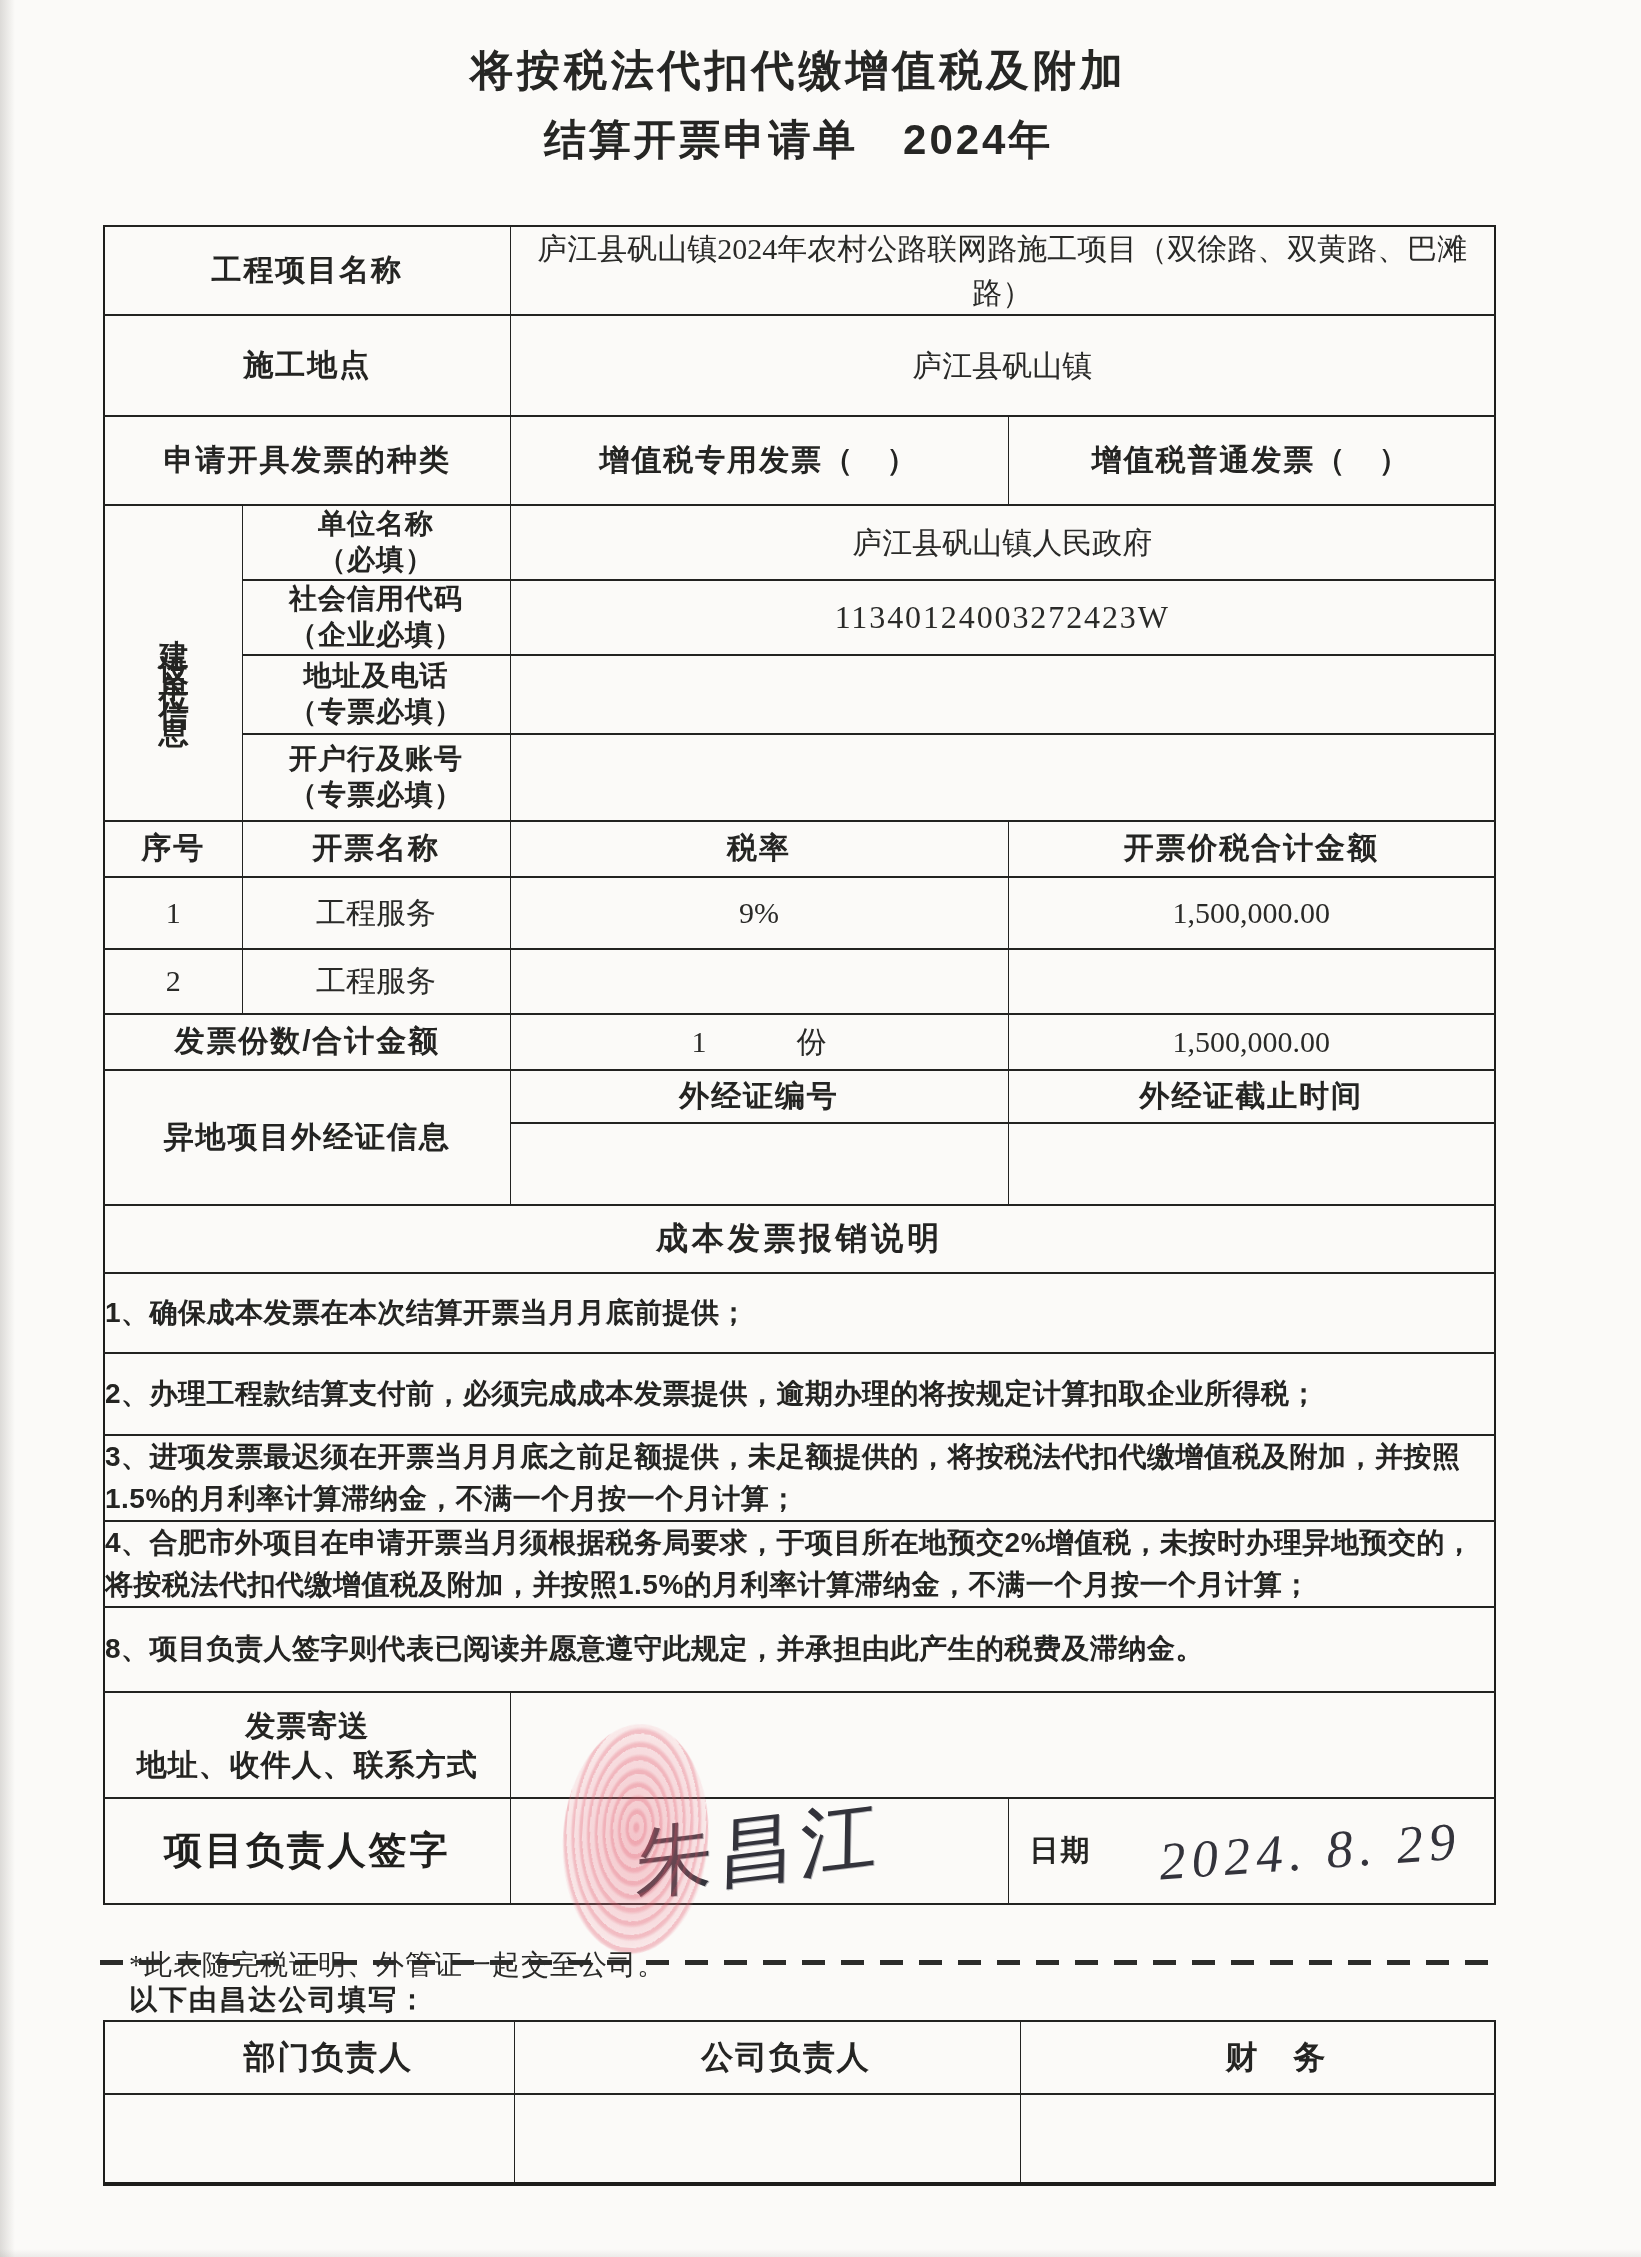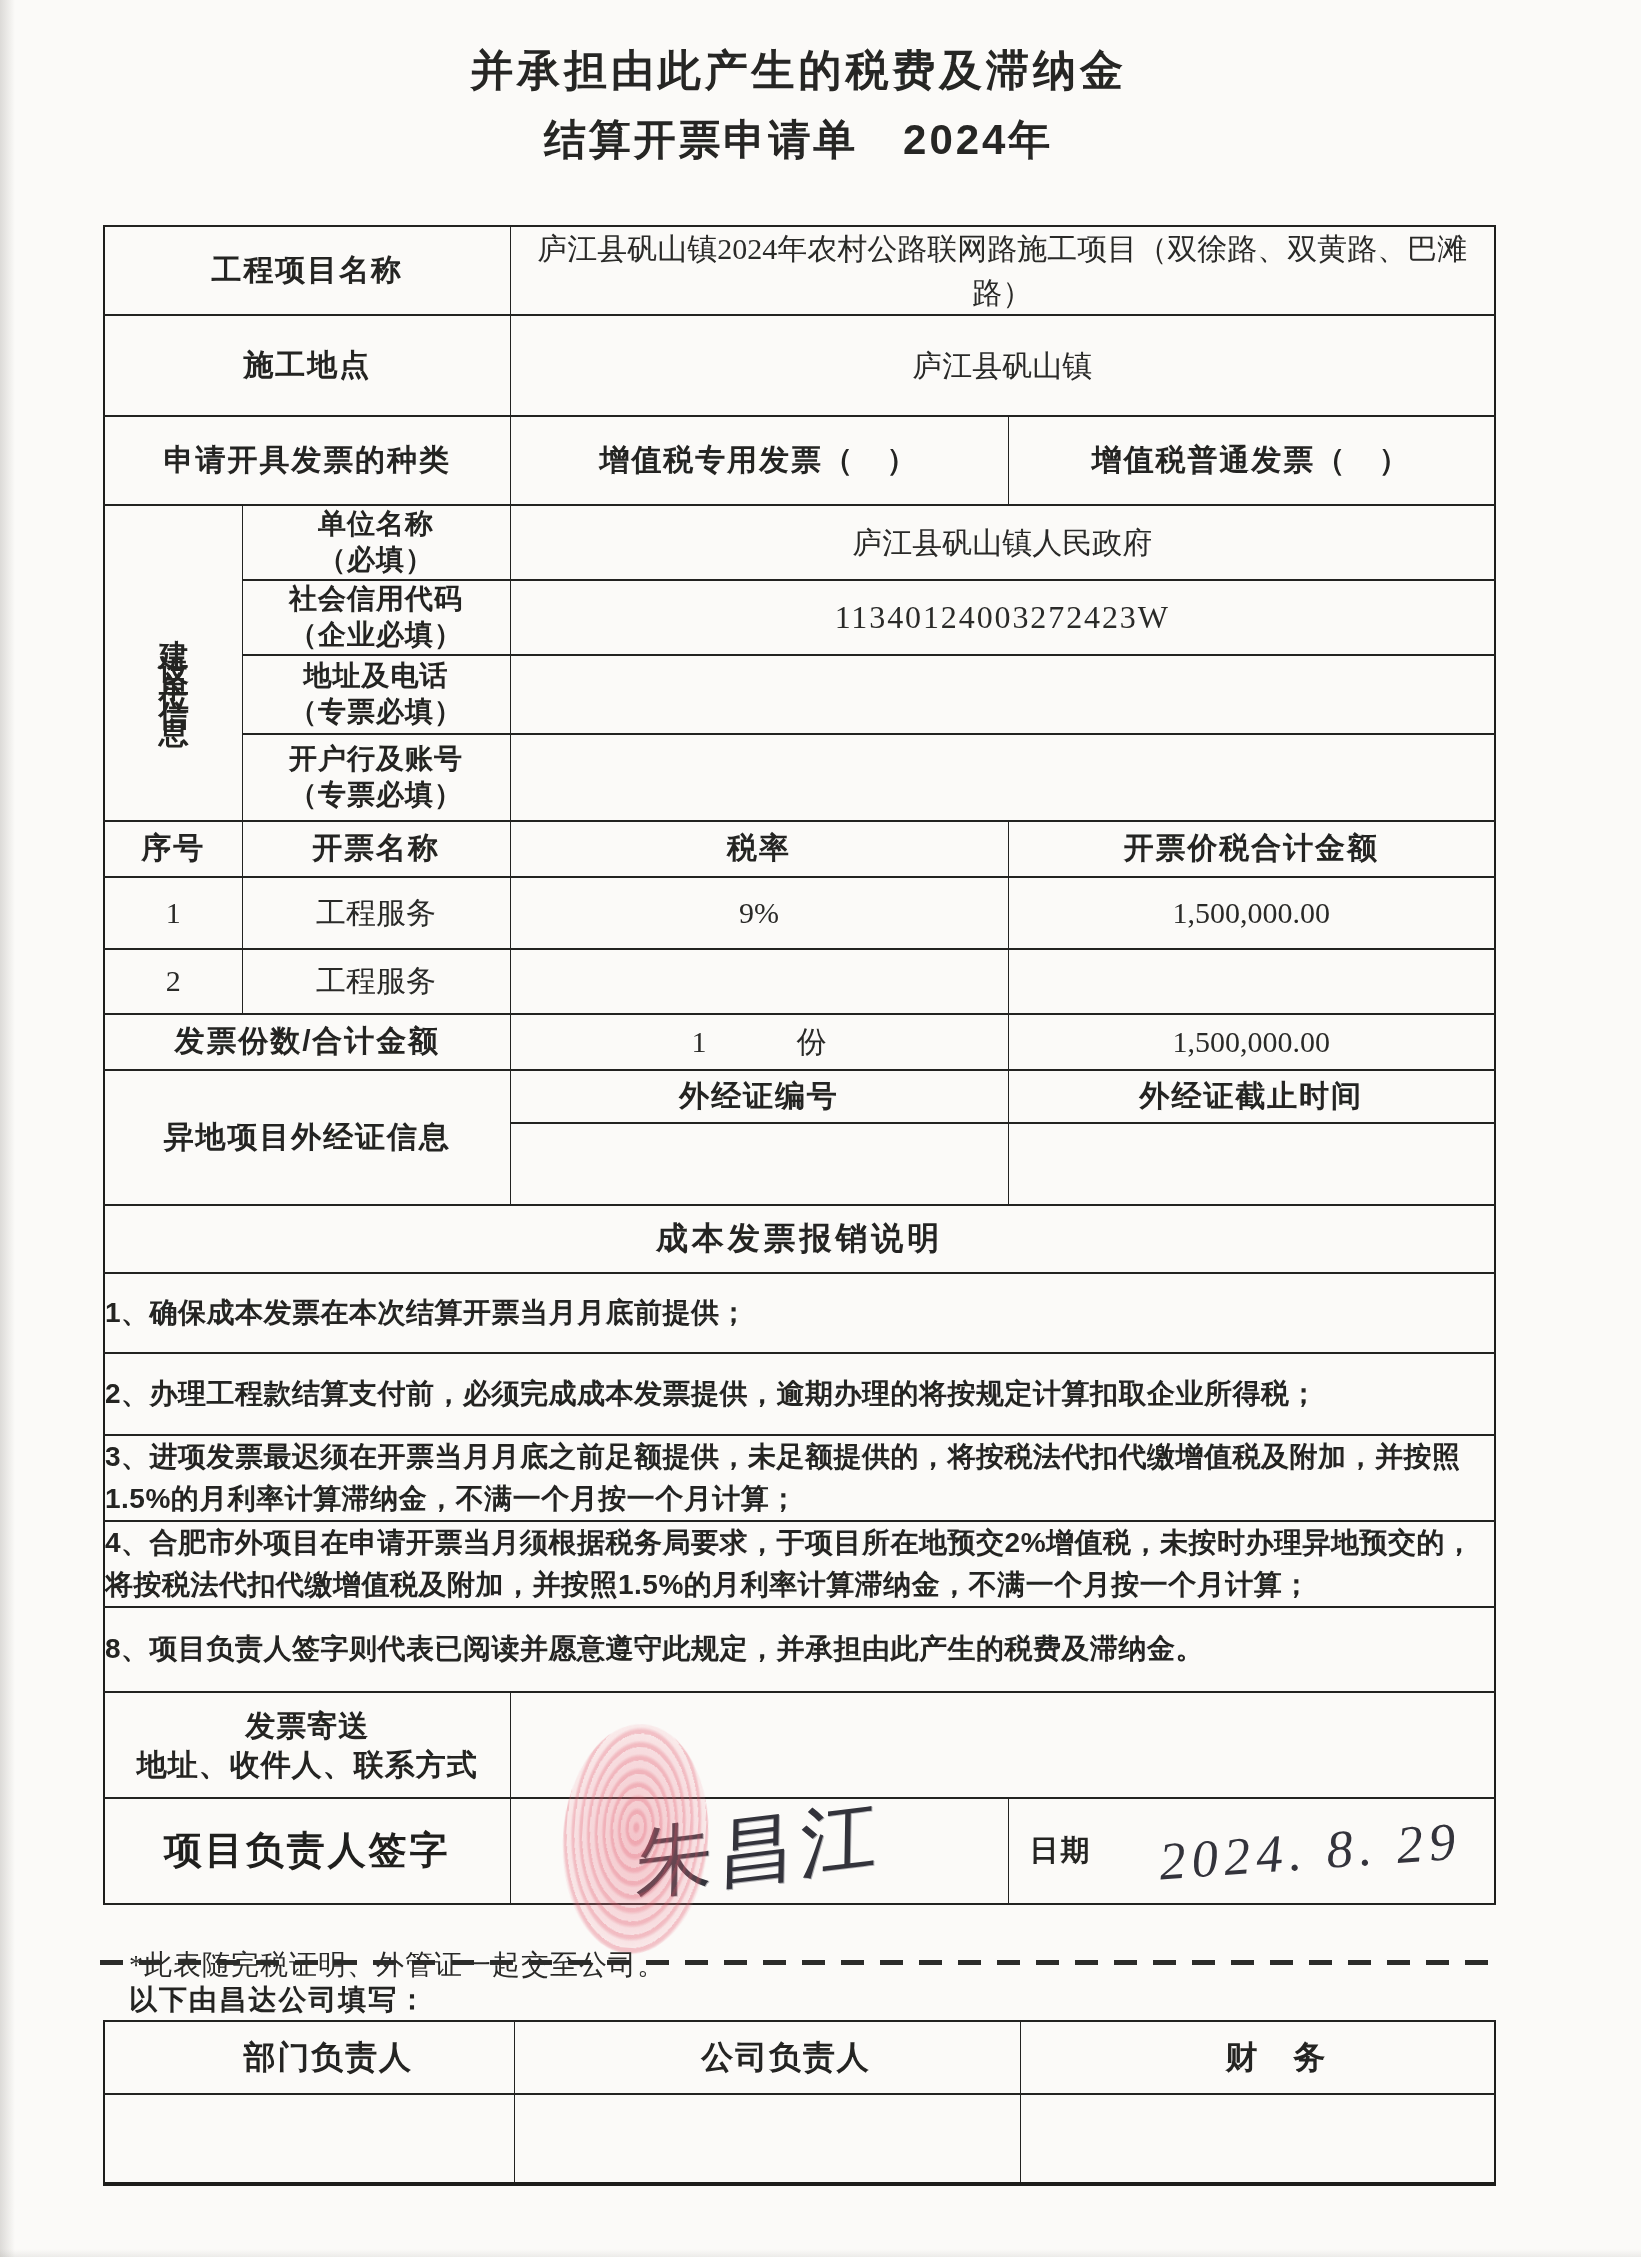--- a/index.html
+++ b/index.html
@@ -115,7 +115,7 @@
   <div class="scan-edge-bottom"></div>
 
   <div class="titles">
-    <div class="doc-title">并承担由此产生的税费及滞纳金</div>
+    <div class="doc-title">将按税法代扣代缴增值税及附加</div>
     <div class="doc-subtitle">结算开票申请单　2024年</div>
   </div>
 

